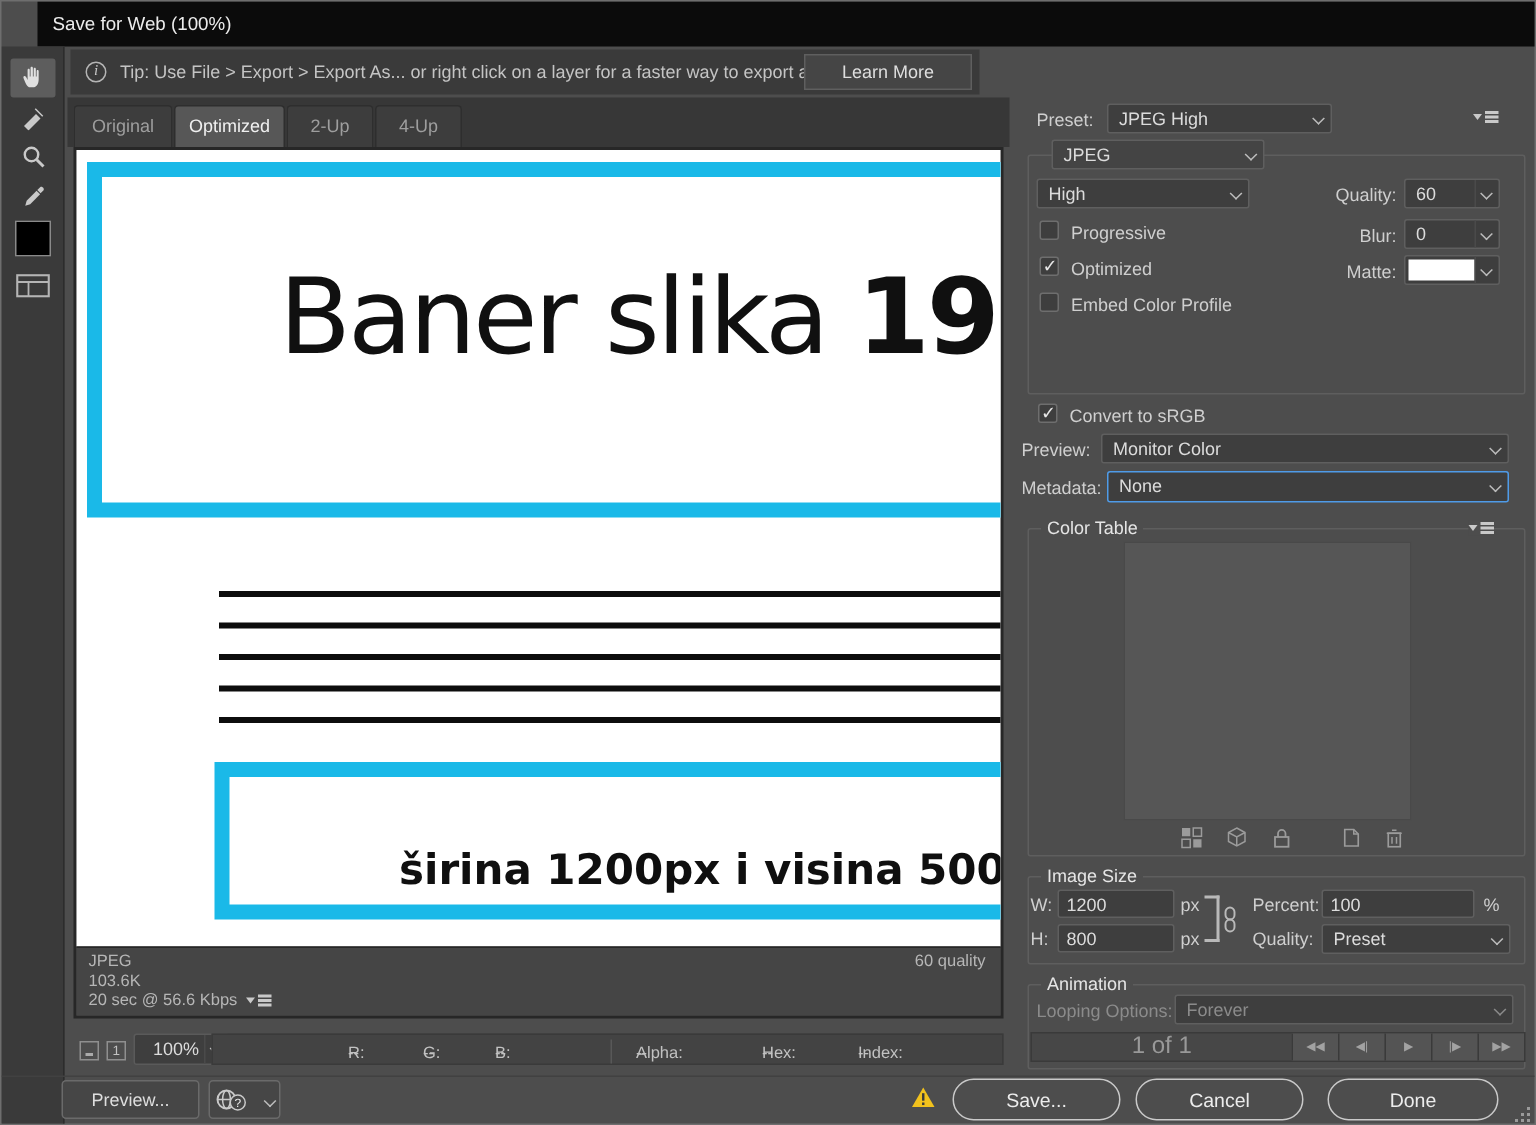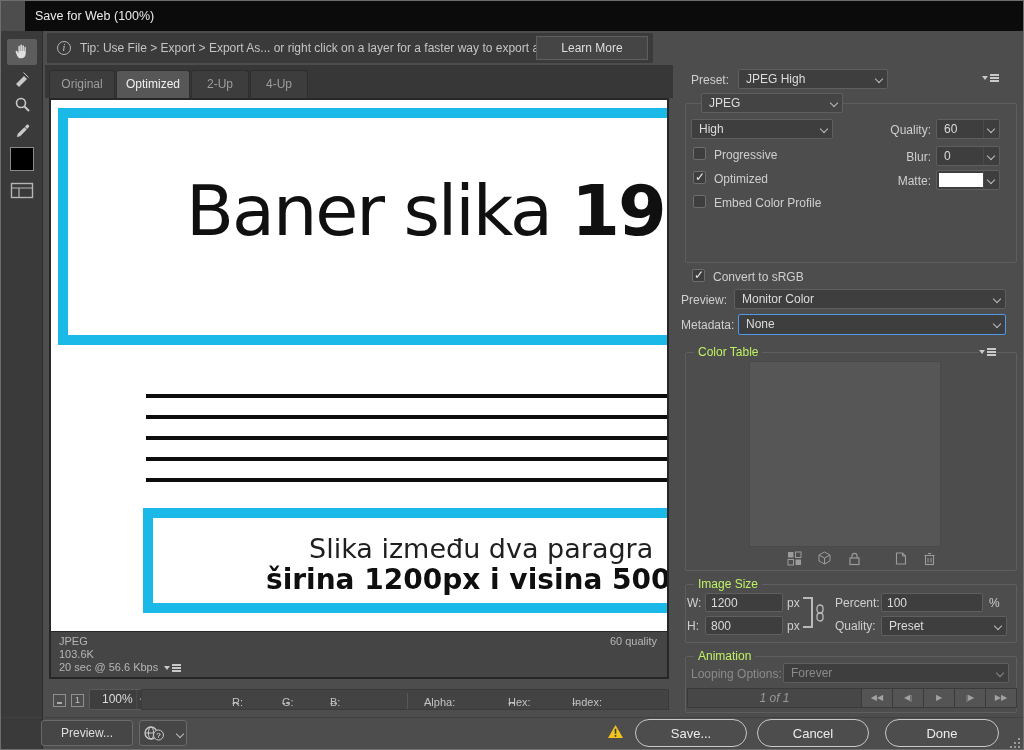--- a/index.html
+++ b/index.html
@@ -63,7 +63,7 @@
   .txt { position:absolute; height:19px; background:#3e3e3e; border:1px solid #5f5f5f; border-radius:2px; color:#dcdcdc;
          font-size:12px; padding:0 5px; font-family:inherit; }
   .fs { position:absolute; border:1px solid #5e5e5e; border-radius:2px; background:transparent; }
-  .fs legend { font-size:12px; color:#bef264; padding:0 4px; margin-left:8px; }
+  .fs legend { font-size:12px; color:#e5e5e5; padding:0 4px; margin-left:8px; }
   
   .rp { position:absolute; left:676px; top:62px; width:348px; height:654px; }
   .matte-sw { position:absolute; left:2px; top:2px; width:44px; height:14px; background:#ffffff; }

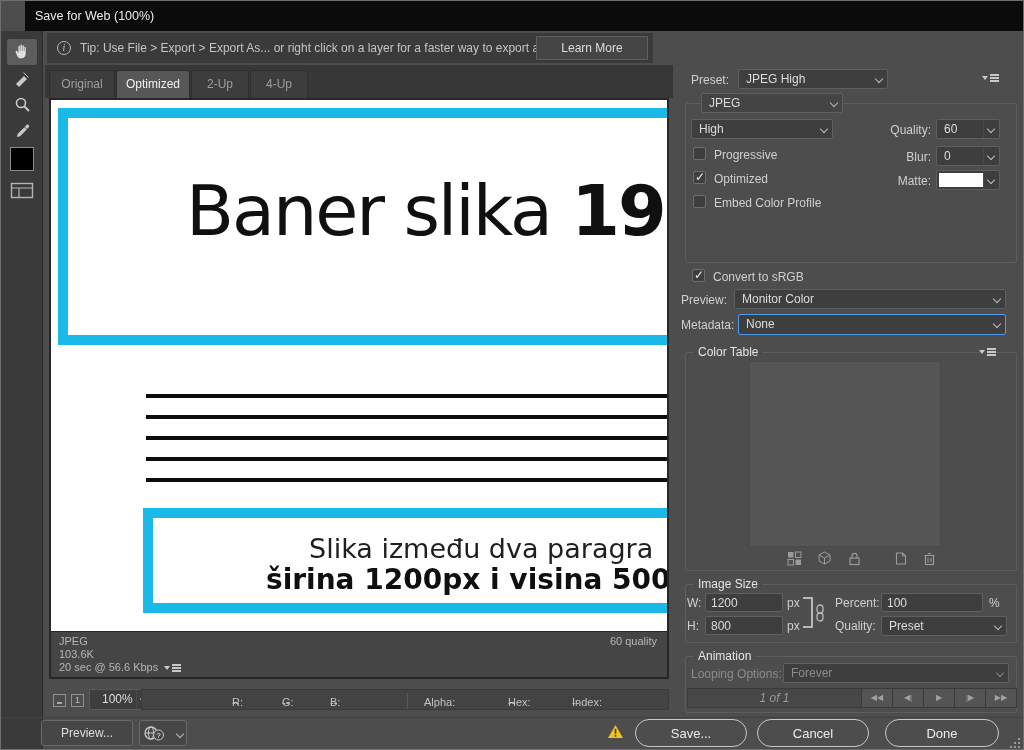--- a/index.html
+++ b/index.html
@@ -154,7 +154,6 @@
       <div class="hline" style="top:357px"></div>
       <div class="hline" style="top:378px"></div>
       <div class="pbox">
-        <div class="p1">Slika između dva paragra</div>
         <div class="p2">širina 1200px i visina 500-</div>
       </div>
     </div>

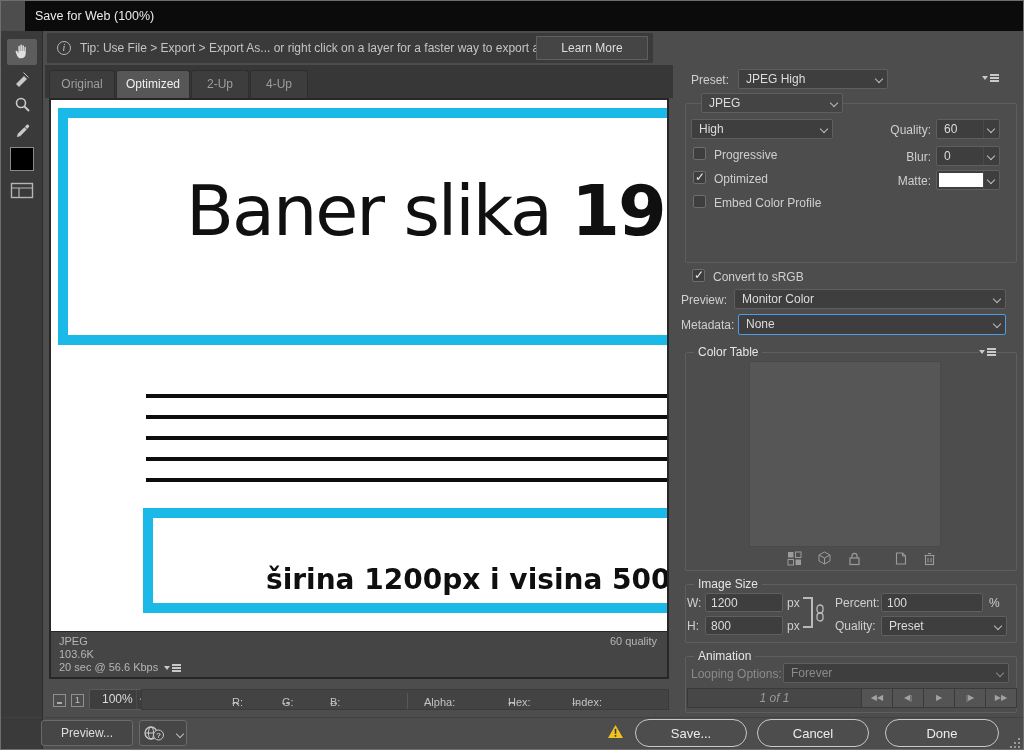--- a/index.html
+++ b/index.html
@@ -70,7 +70,7 @@
   .ct-area { position:absolute; left:72px; top:298px; width:192px; height:186px; background:#565656; border:1px solid #494949; }
   .ct-ic { position:absolute; width:16px; height:16px; }
   .playbar { position:absolute; left:10px; top:625px; width:330px; height:20px; background:#474747; border:1px solid #3a3a3a; display:flex; }
-  .pb-count { flex:1; text-align:center; line-height:18px; font-size:12px; color:#999;font-style:italic; }
+  .pb-count { flex:1; text-align:center; line-height:18px; font-size:16px; color:#999; }
   .pb-btn { width:31px; border-left:1px solid #3a3a3a; background:#545454; color:#a2a2a2; font-size:8px; text-align:center; line-height:18px; }
   .bracket { position:absolute; left:126px; top:534px; width:10px; height:31px; border:2px solid #b9b9b9; border-left:none; }
   

